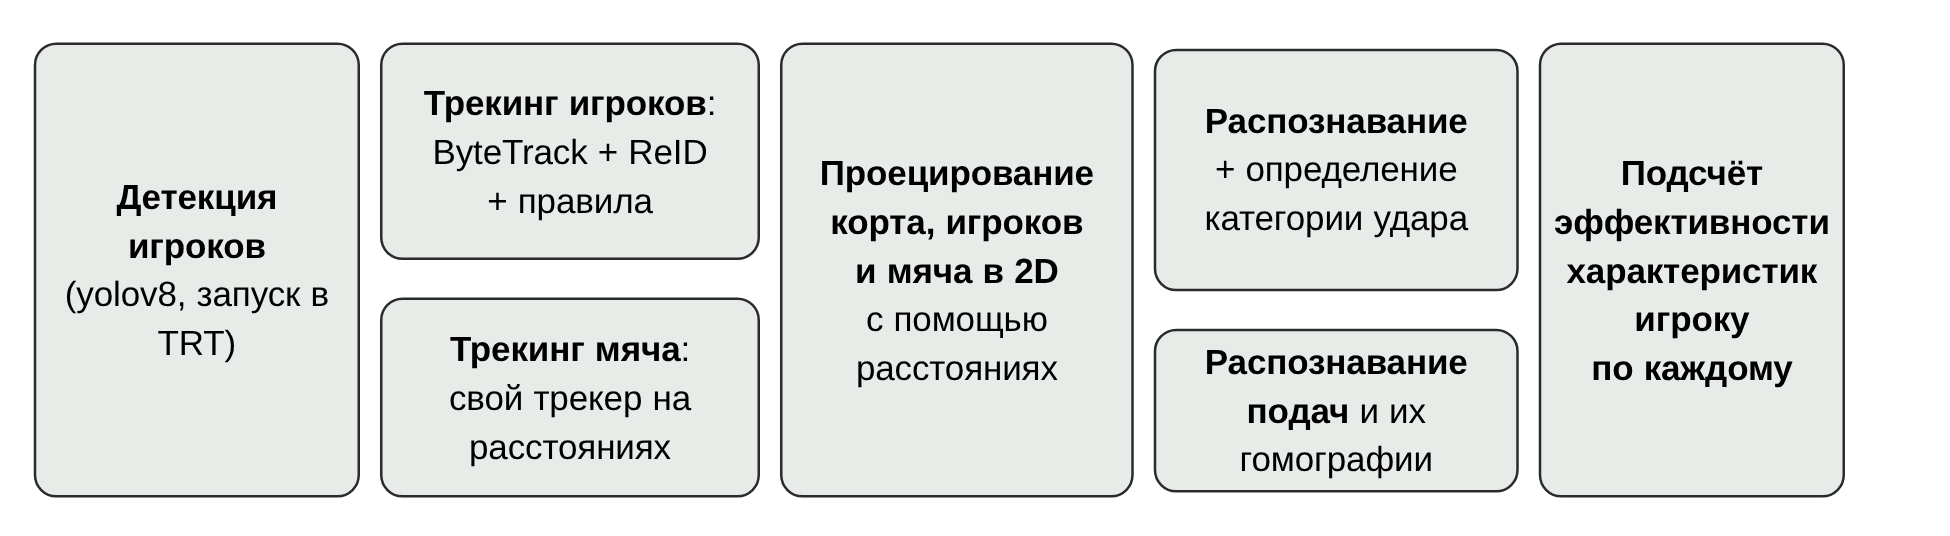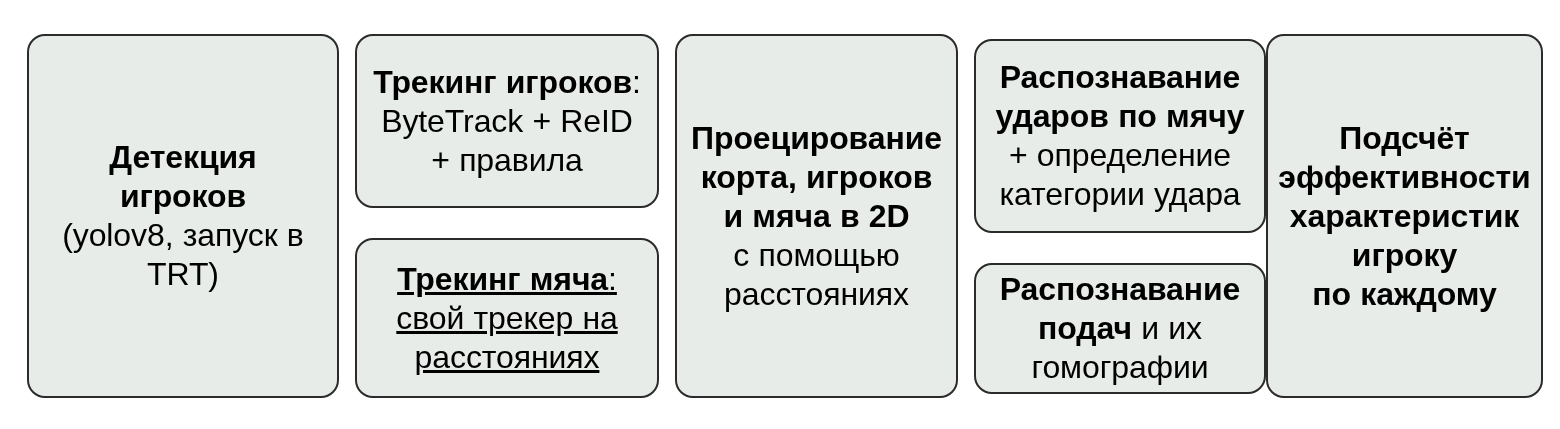--- a/index.html
+++ b/index.html
@@ -65,7 +65,7 @@
   .stage-box.tall-d { height: 131px; }
 
   .box-text {
-    font-size: 32px;
+    font-size: 28px;
     line-height: 39px;
     letter-spacing: -0.1px;
     font-weight: 400;

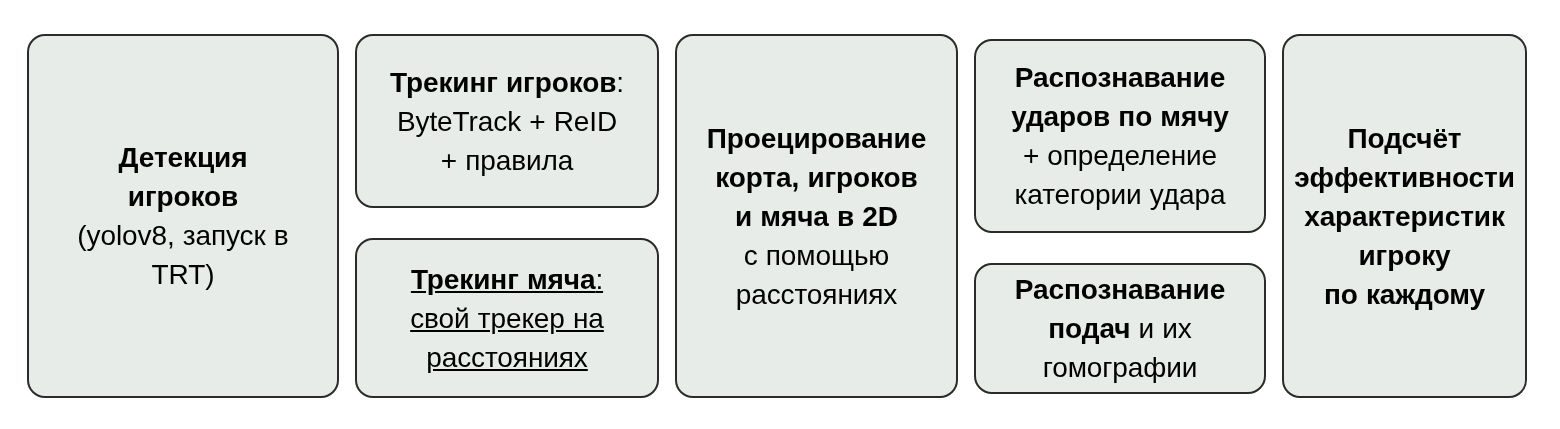--- a/index.html
+++ b/index.html
@@ -133,7 +133,6 @@
       <div class="stage-box tall-c">
         <div class="box-text">
           <div class="nowrap"><span class="b">Распознавание</span></div>
-          <div class="nowrap"><span class="b">ударов по мячу</span></div>
           <div class="nowrap"><span class="n">+ определение</span></div>
           <div class="nowrap"><span class="n">категории удара</span></div>
         </div>

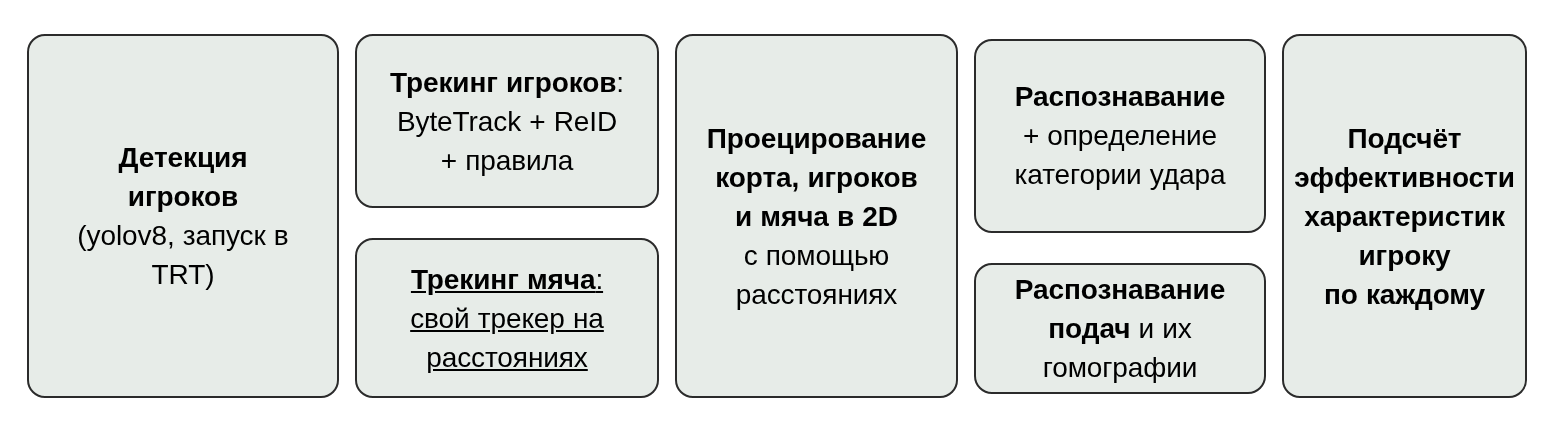--- a/index.html
+++ b/index.html
@@ -39,7 +39,7 @@
     gap: 30px;
   }
 
-  .col-1 { width: 312px; border-radius: 29px; }
+  .col-1 { width: 261px; border-radius: 29px; }
   .col-2 { width: 304px; }
   .col-3 { width: 283px; }
   .col-4 { width: 292px; justify-content: center; }

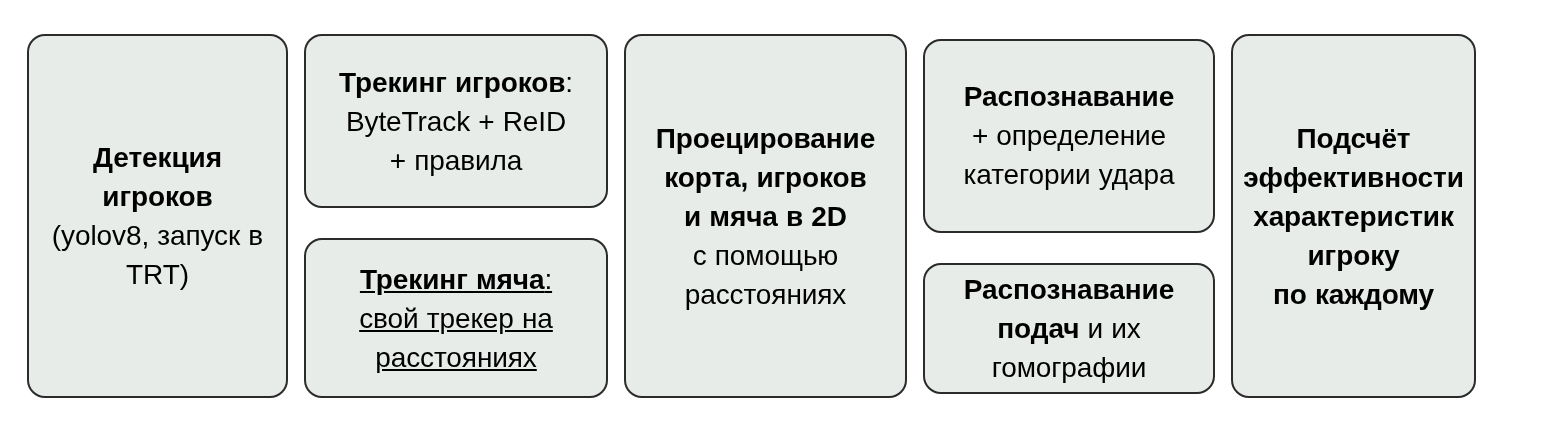--- a/index.html
+++ b/index.html
@@ -60,7 +60,7 @@
 
   .stage-box.full   { flex: 1 1 auto; height: 100%; }
   .stage-box.tall-a { height: 174px; }
-  .stage-box.tall-b { height: 160px; text-decoration: underline; }
+  .stage-box.tall-b { height: 160px; }
   .stage-box.tall-c { height: 194px; }
   .stage-box.tall-d { height: 131px; }
 

